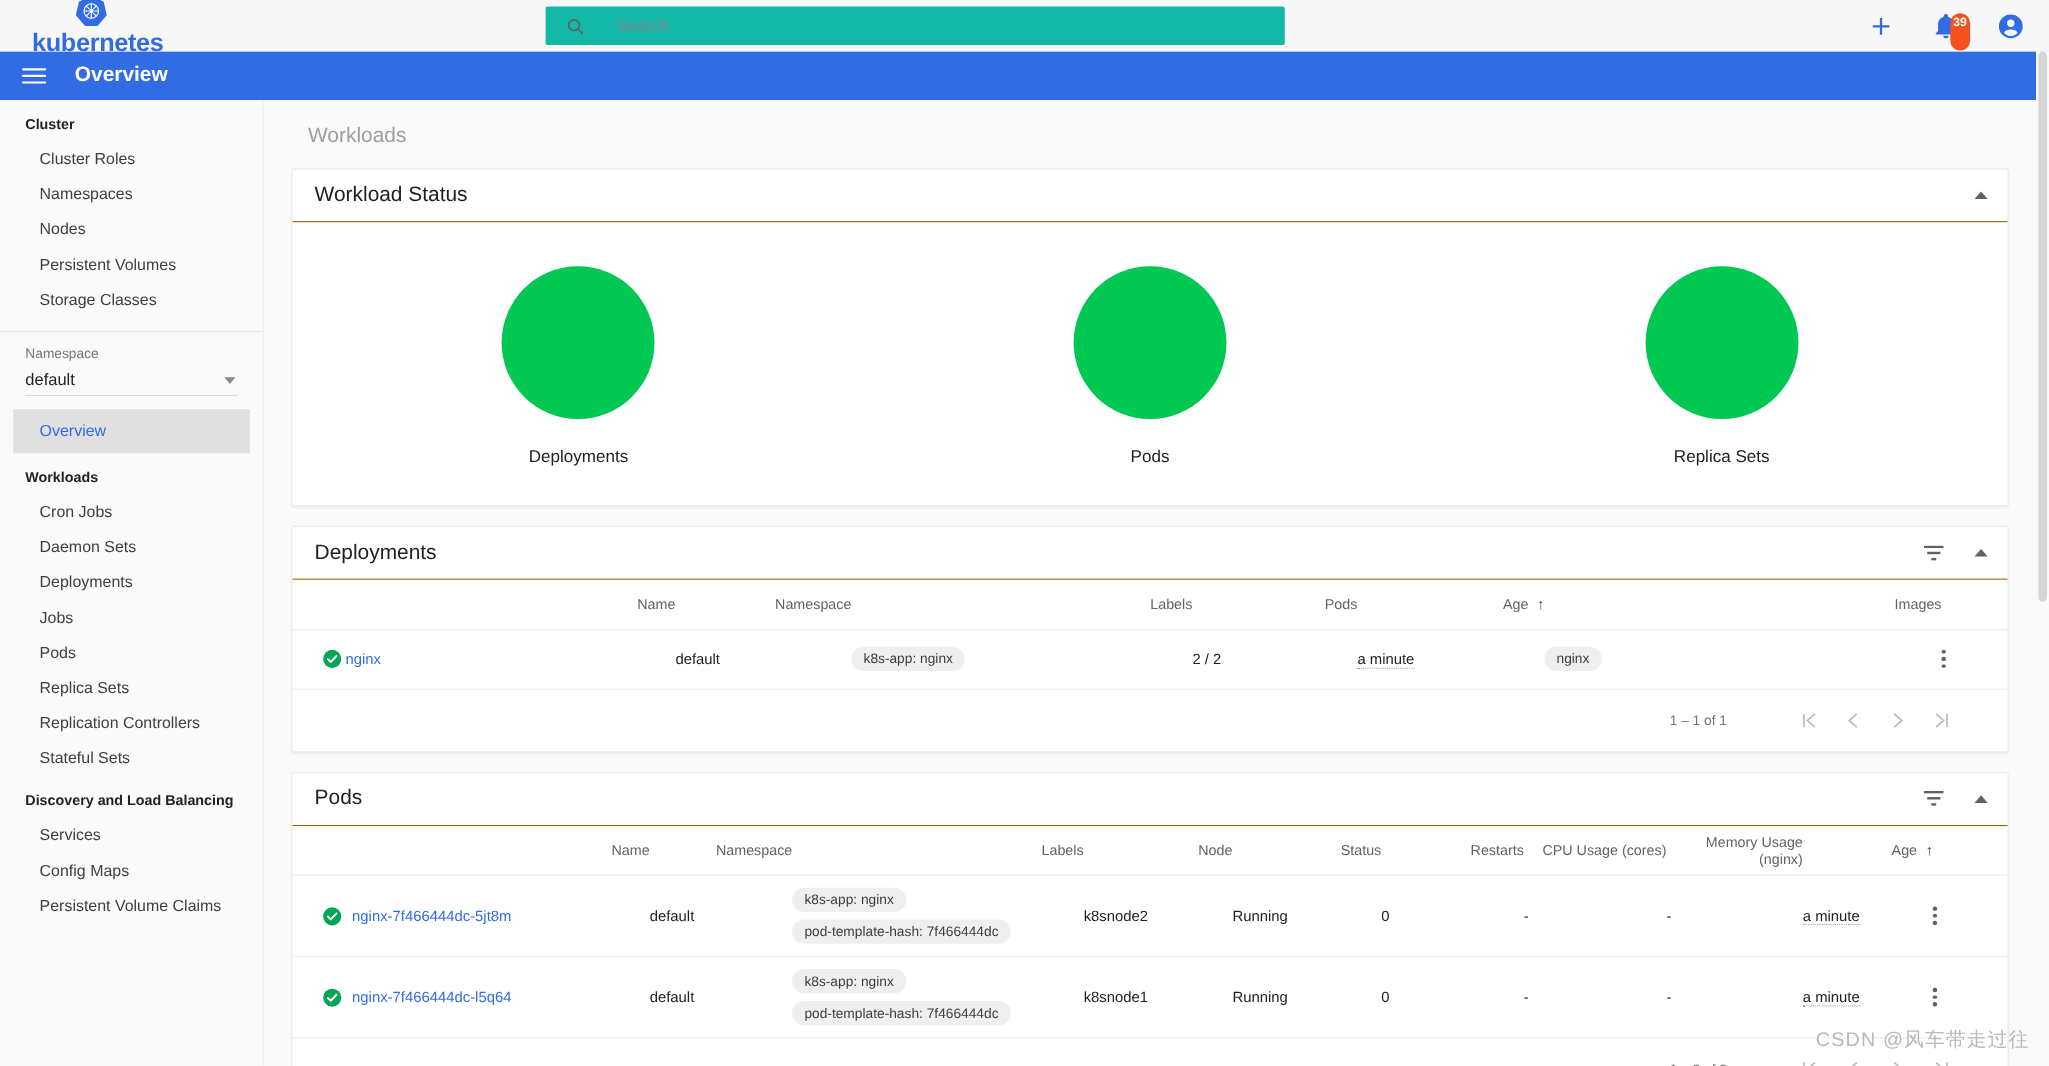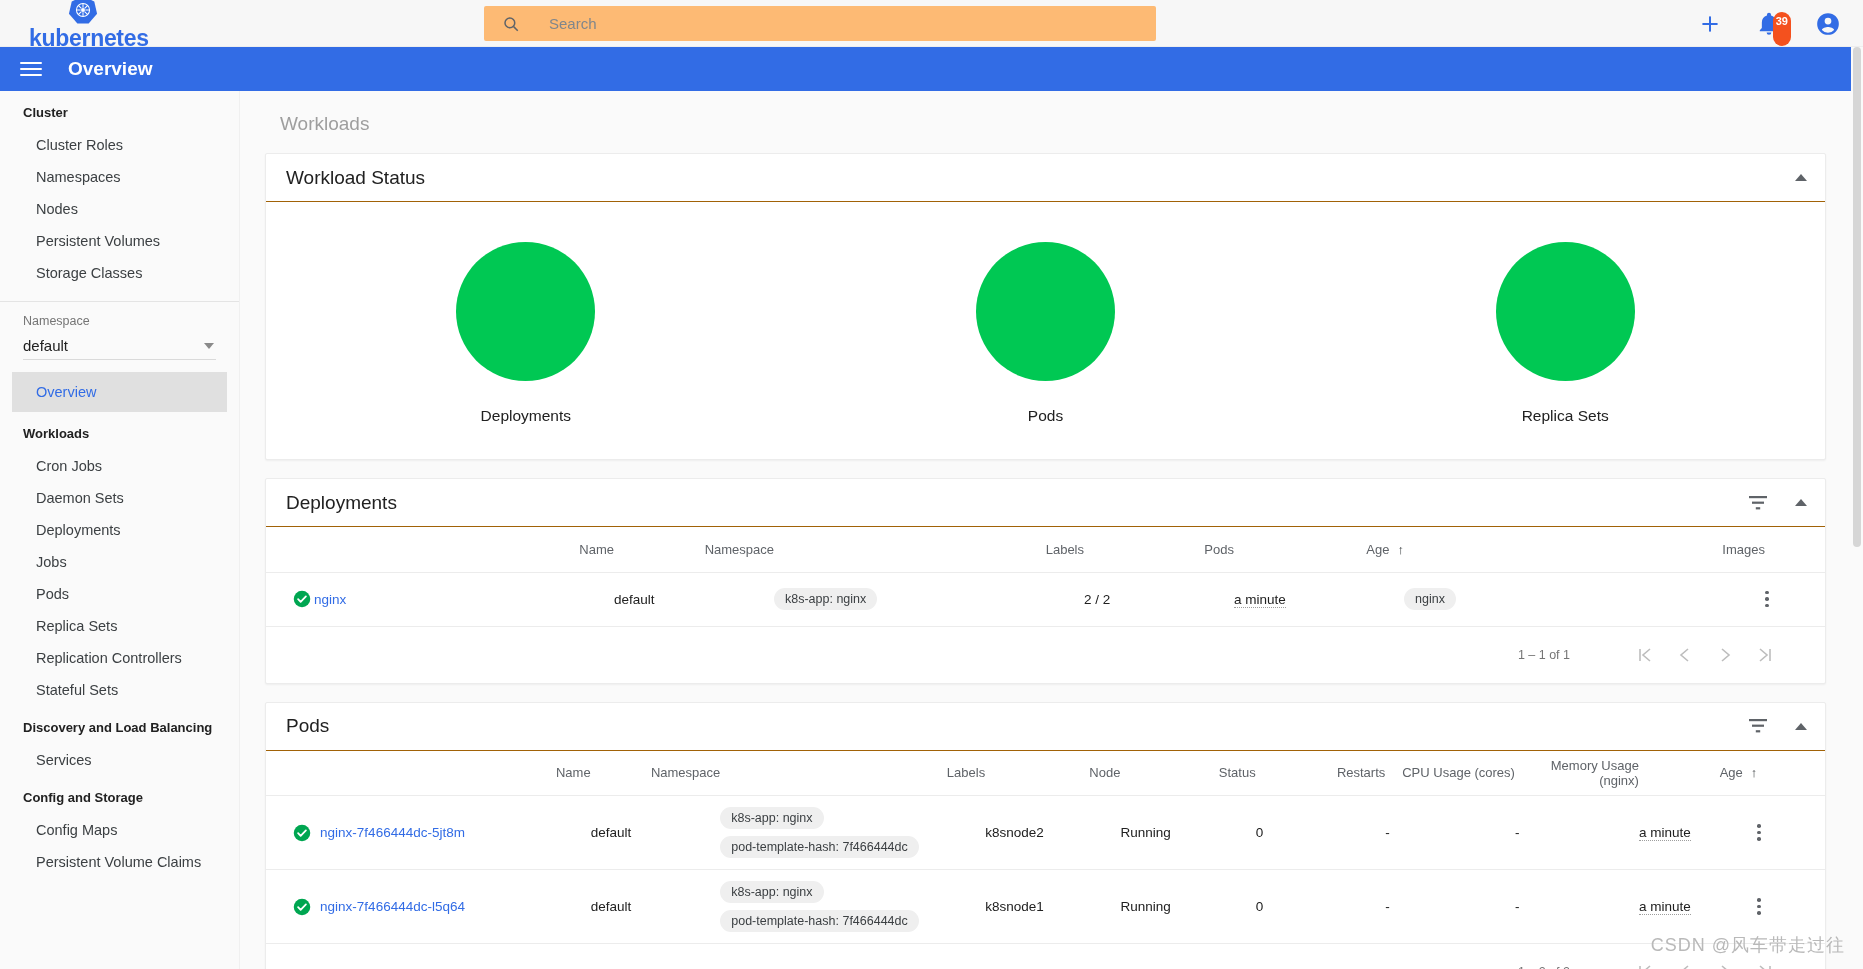--- a/index.html
+++ b/index.html
@@ -24,8 +24,8 @@
     letter-spacing: -0.3px;
   }
   .searchwrap {
-    position: absolute; left: 484px; top: 6px; width: 672px; height: 35px;
-    background: #fdba74; display: flex; align-items: center; border-radius: 2px;
+    position: absolute; left: 496px; top: 6px; width: 672px; height: 35px;
+    background: #14b8a6; display: flex; align-items: center; border-radius: 2px;
   }
   .search-icon { margin-left: 18px; width: 18px; height: 18px; color: #5f6368; display:block;}
   .search-input {

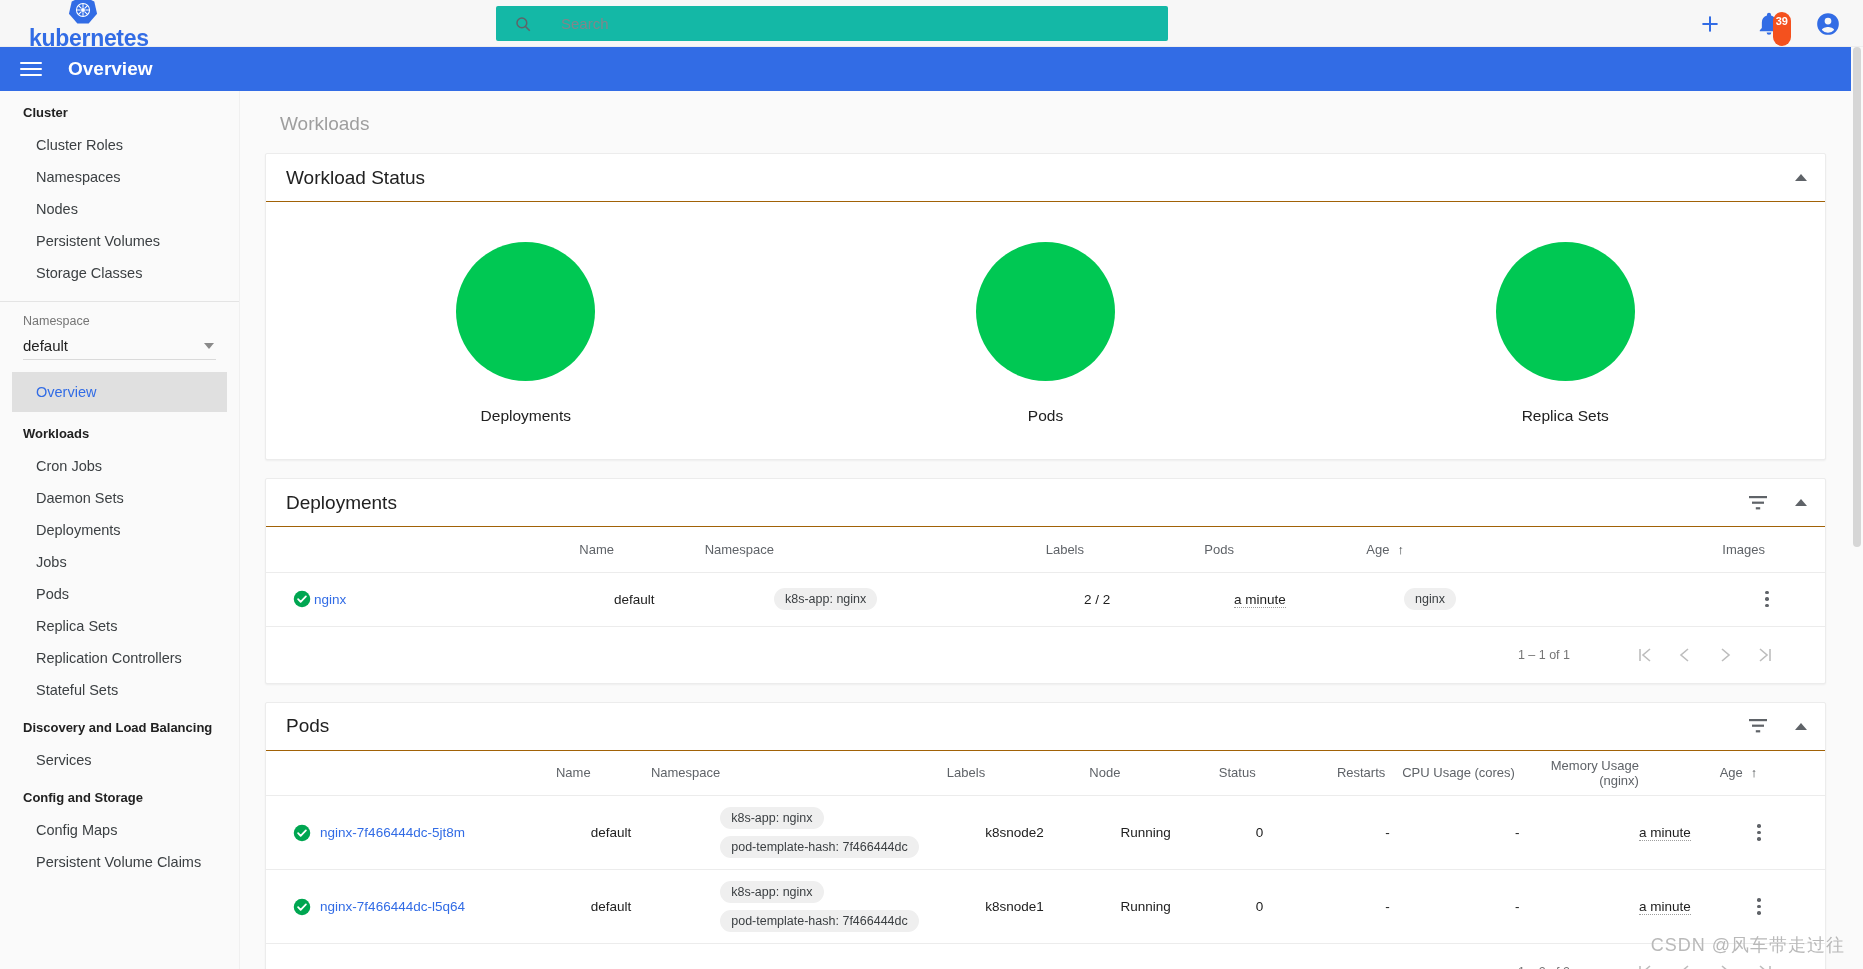--- a/index.html
+++ b/index.html
@@ -239,7 +239,6 @@
     <div class="nav-group-title">Discovery and Load Balancing</div>
     <div class="nav-item">Services</div>
 
-    <div class="nav-group-title">Config and Storage</div>
     <div class="nav-item">Config Maps</div>
     <div class="nav-item">Persistent Volume Claims</div>
   </div>

